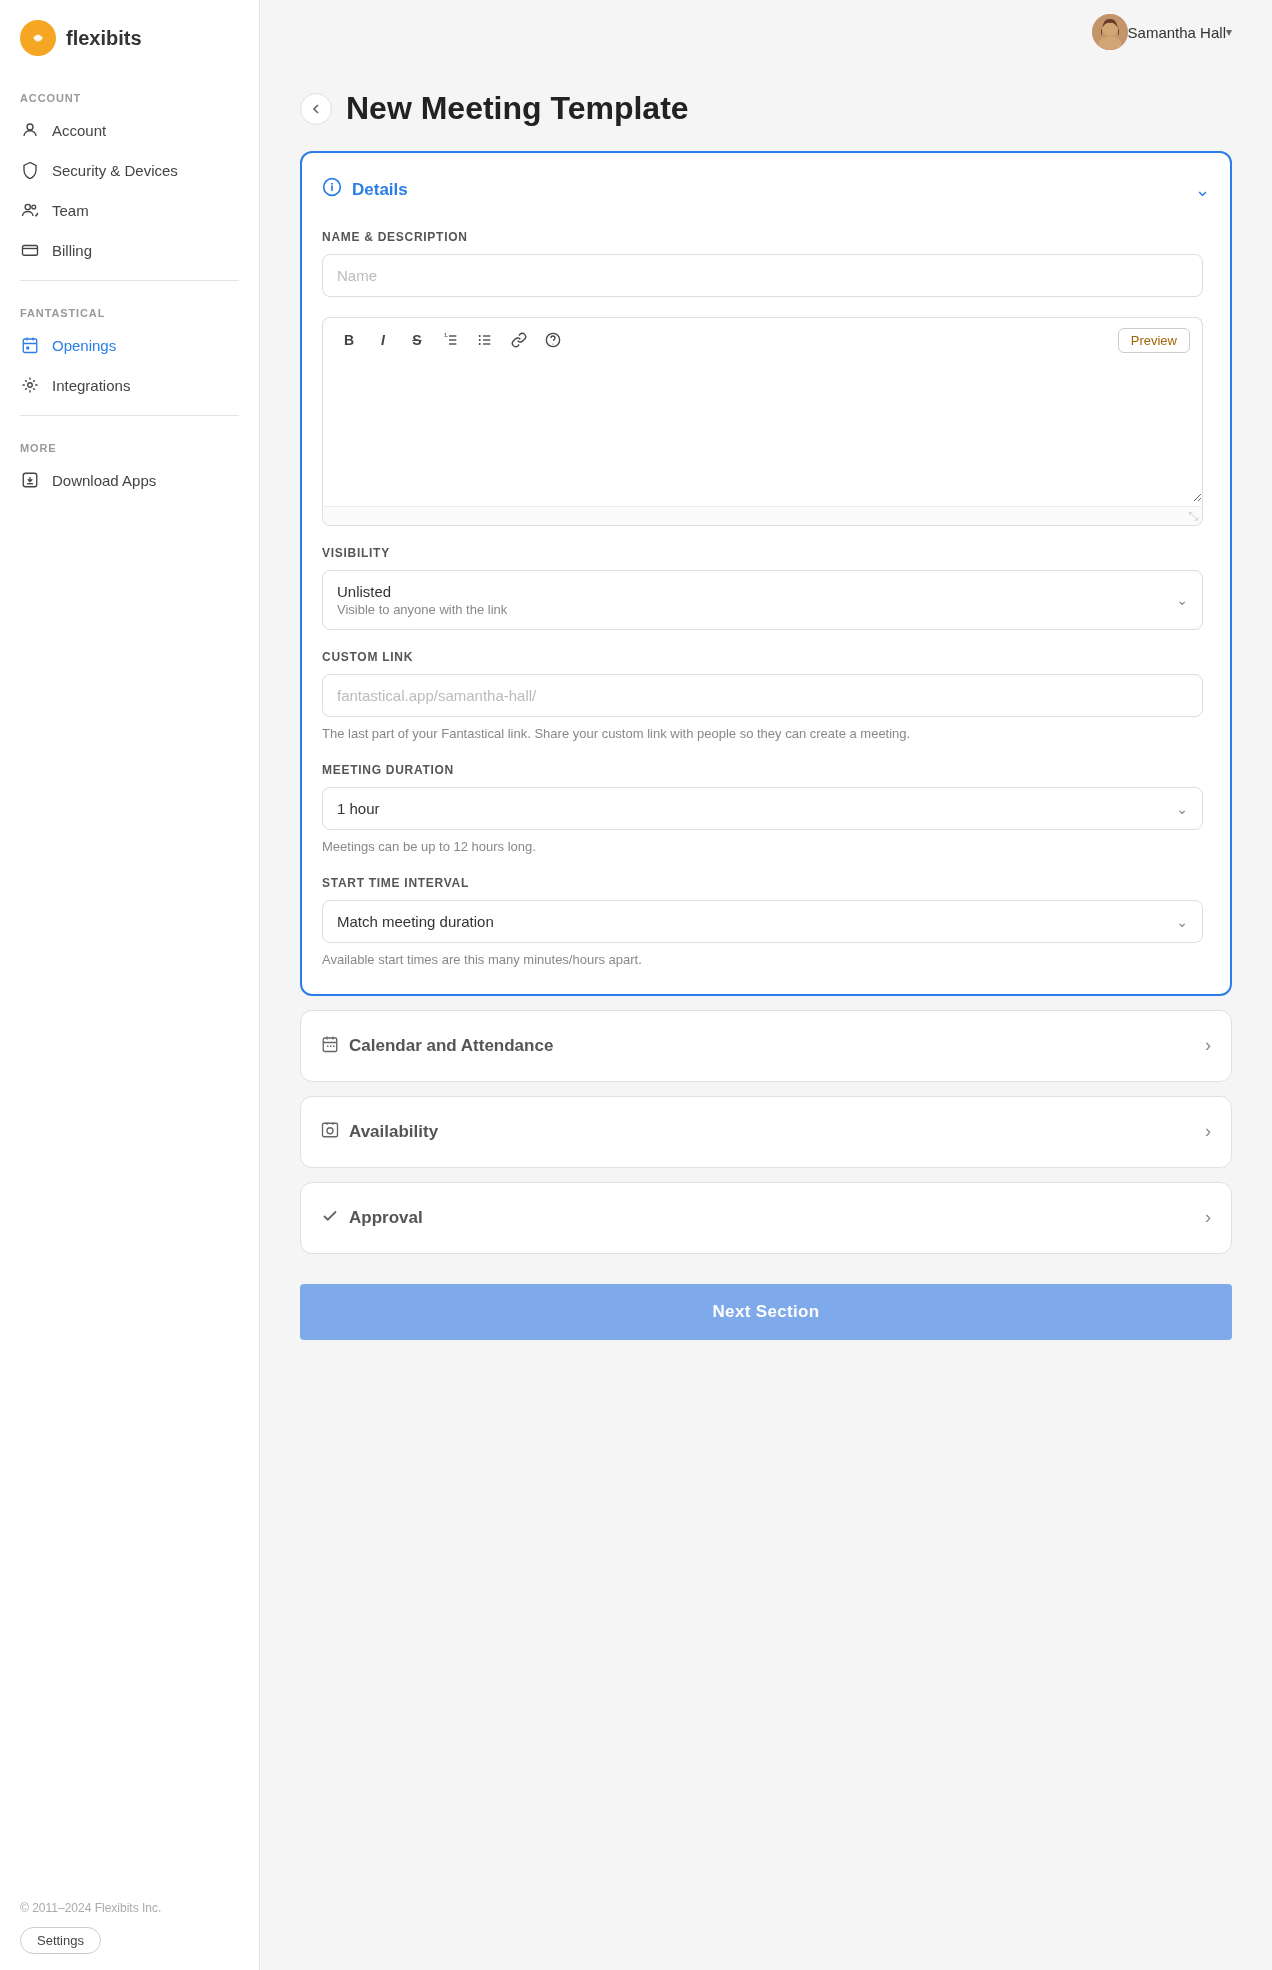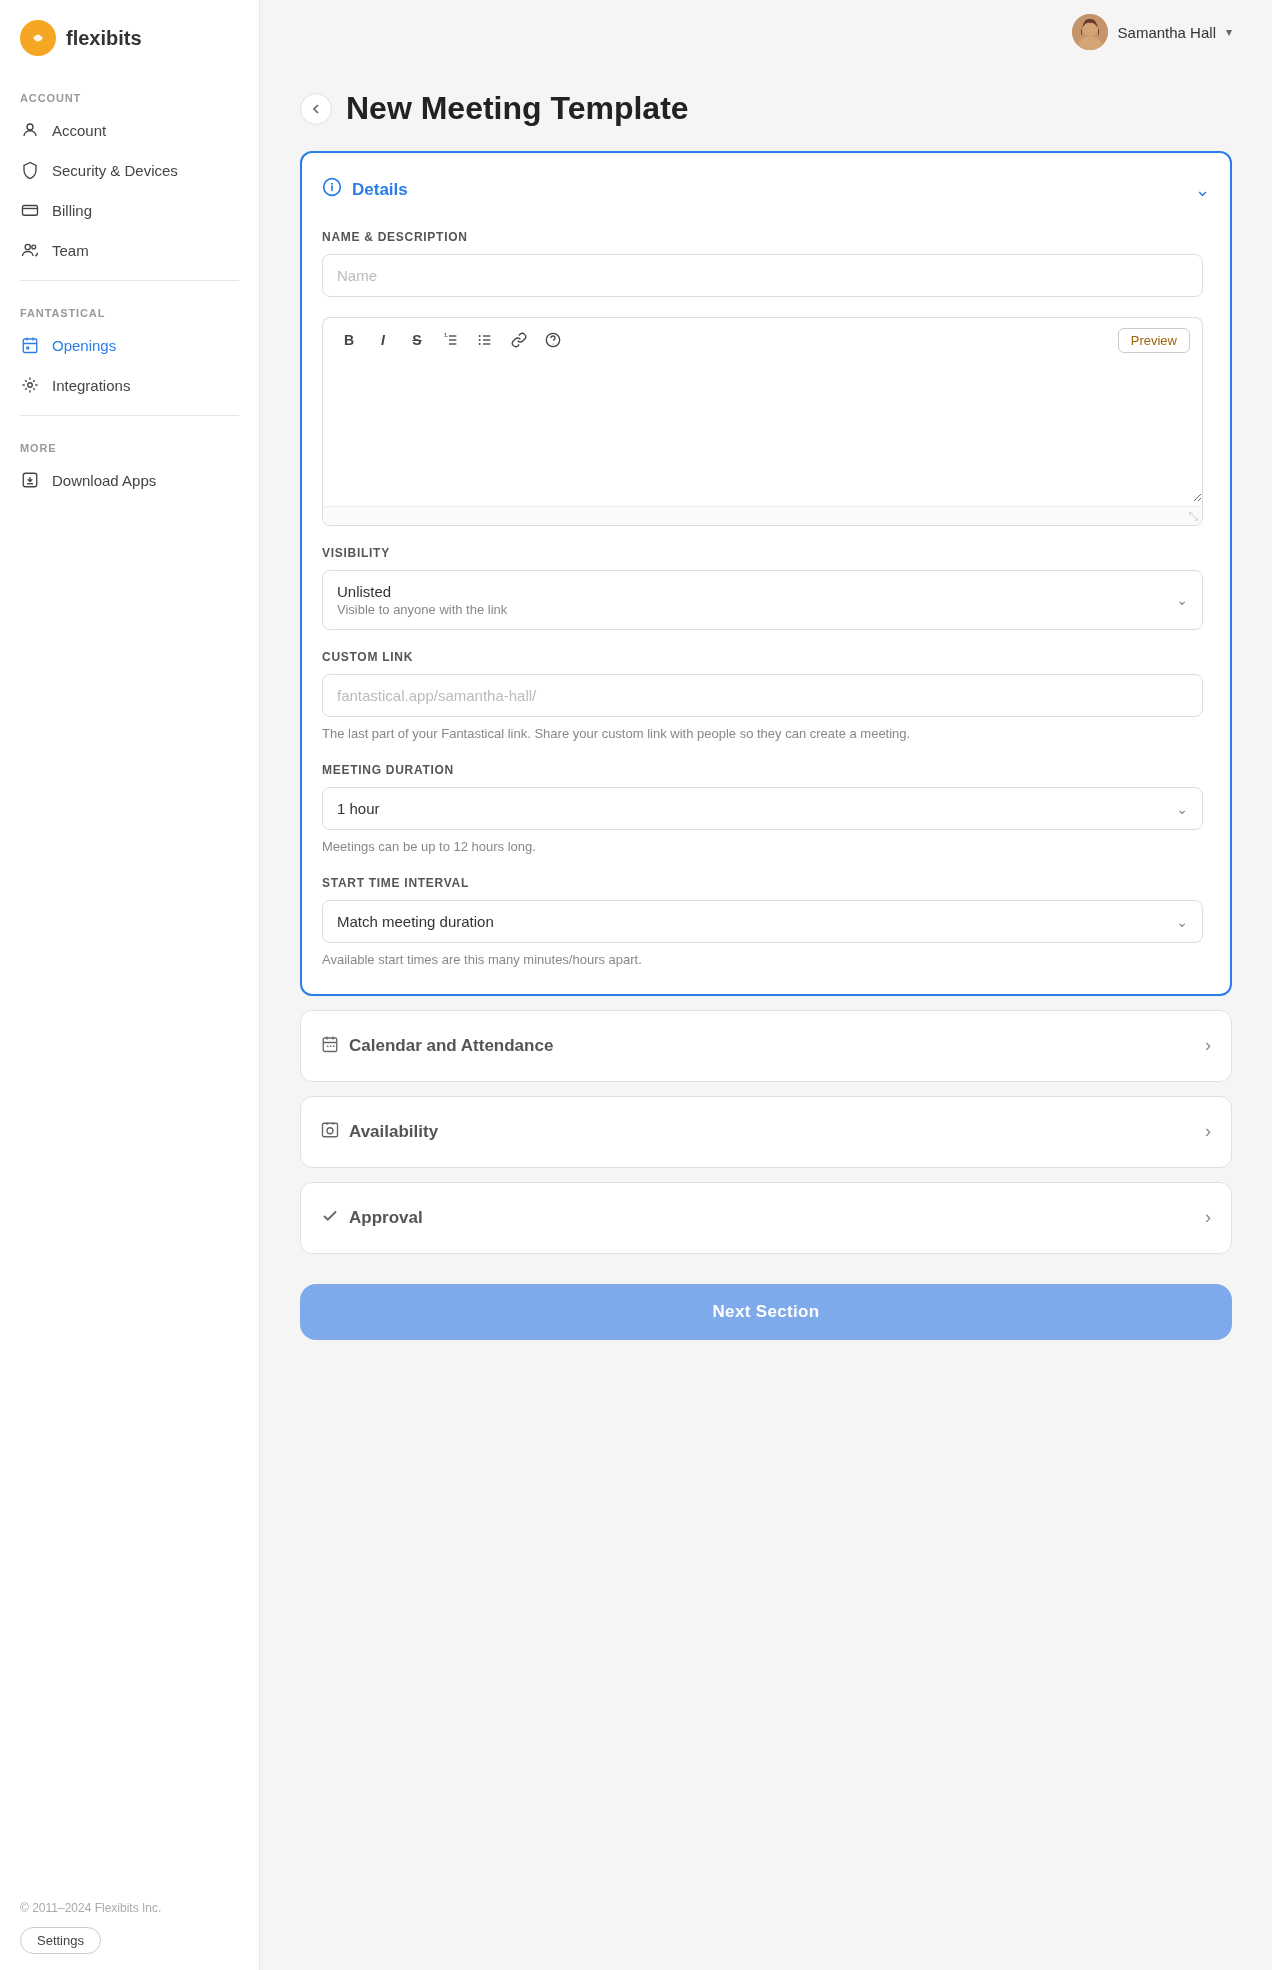--- a/index.html
+++ b/index.html
@@ -141,7 +141,6 @@
     .user-info {
       display: flex;
       align-items: center;
-      gap: 10px;
       cursor: pointer;
       justify-content: space-between;
     }

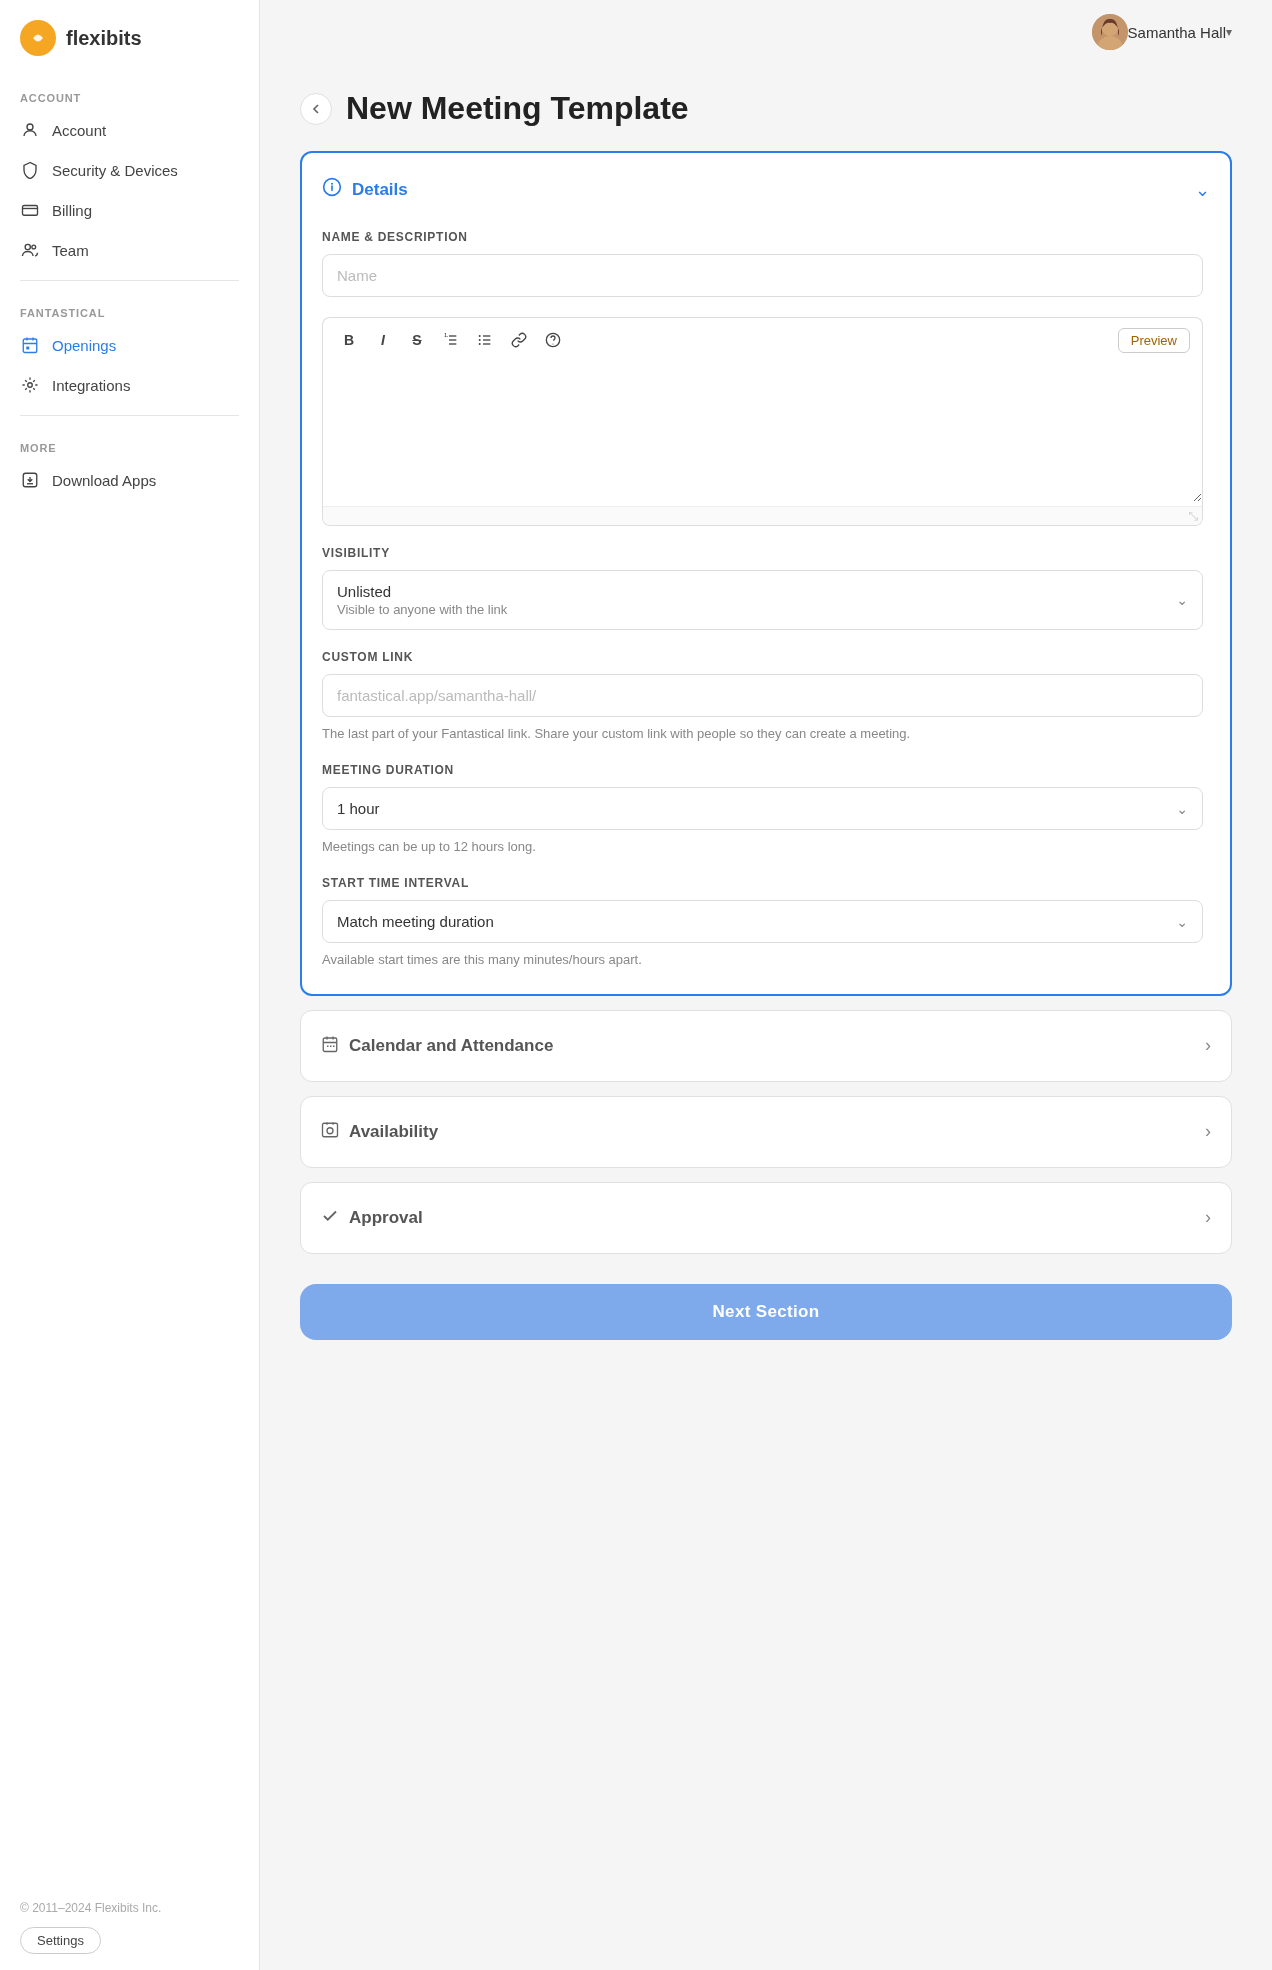--- a/index.html
+++ b/index.html
@@ -451,15 +451,6 @@
   <div class="sidebar-item">
     <span class="icon">
       <svg width="18" height="18" viewBox="0 0 24 24" fill="none" stroke="currentColor" stroke-width="1.8">
-        <rect x="2" y="6" width="20" height="13" rx="2"></rect>
-        <path d="M2 10h20"></path>
-      </svg>
-    </span>
-    <span>Billing</span>
-  </div>
-  <div class="sidebar-item">
-    <span class="icon">
-      <svg width="18" height="18" viewBox="0 0 24 24" fill="none" stroke="currentColor" stroke-width="1.8">
         <circle cx="9" cy="8" r="3.5"></circle>
         <path d="M2 20c0-3.5 3-6 7-6s7 2.5 7 6"></path>
         <circle cx="17" cy="8" r="2.5"></circle>
@@ -467,6 +458,15 @@
       </svg>
     </span>
     <span>Team</span>
+  </div>
+  <div class="sidebar-item">
+    <span class="icon">
+      <svg width="18" height="18" viewBox="0 0 24 24" fill="none" stroke="currentColor" stroke-width="1.8">
+        <rect x="2" y="6" width="20" height="13" rx="2"></rect>
+        <path d="M2 10h20"></path>
+      </svg>
+    </span>
+    <span>Billing</span>
   </div>
 
   <hr class="sidebar-divider">

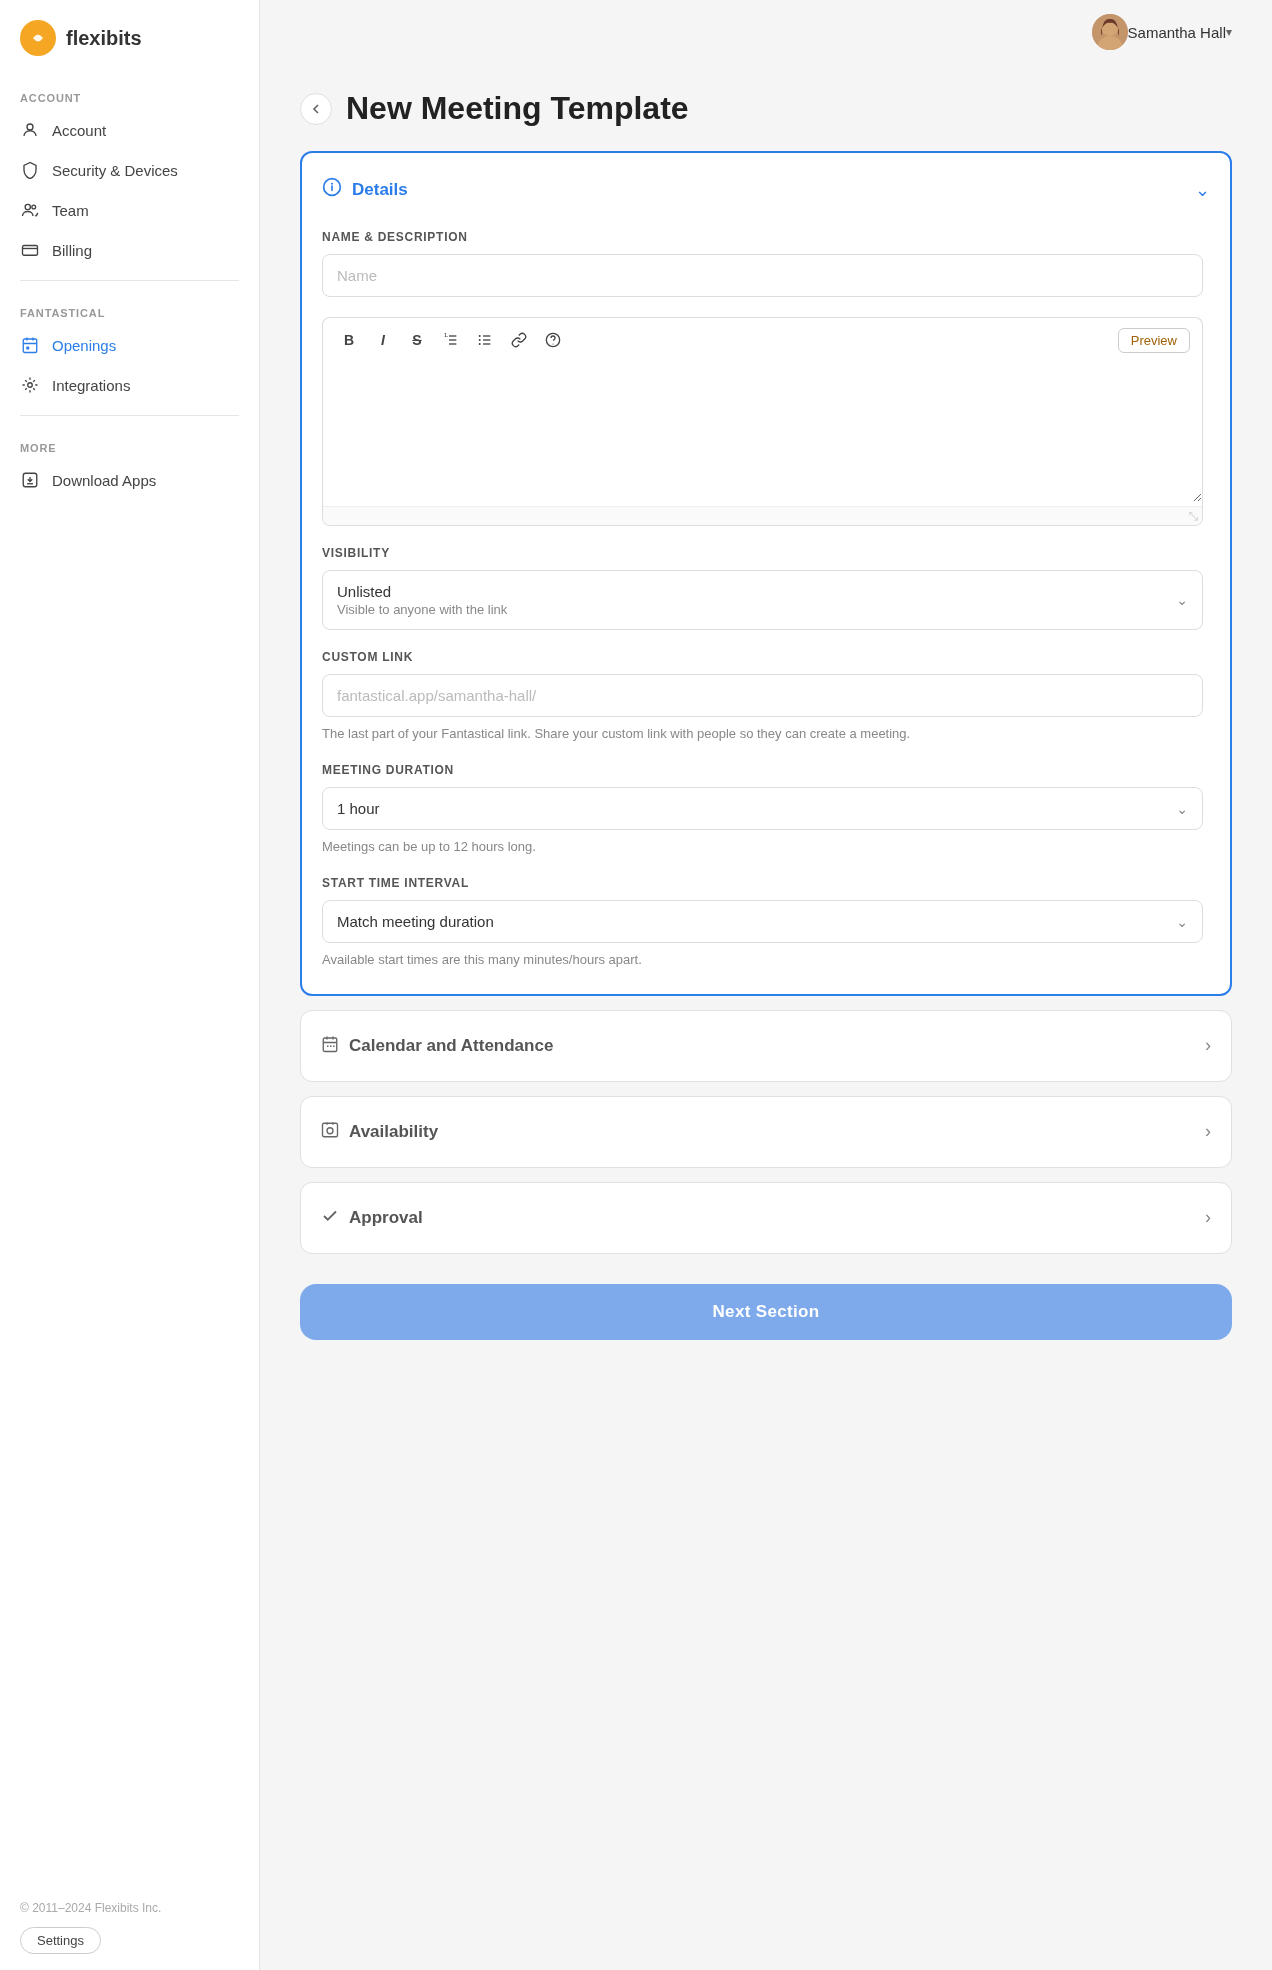--- a/index.html
+++ b/index.html
@@ -407,7 +407,7 @@
       background: #7eaaeb;
       color: white;
       border: none;
-      border-radius: 16px;
+      border-radius: 4px;
       padding: 18px;
       font-size: 17px;
       font-weight: 600;

